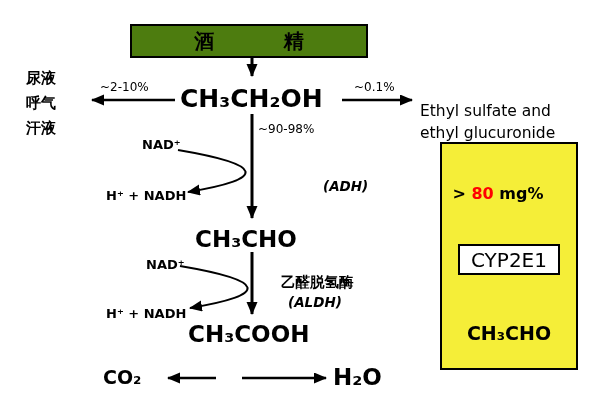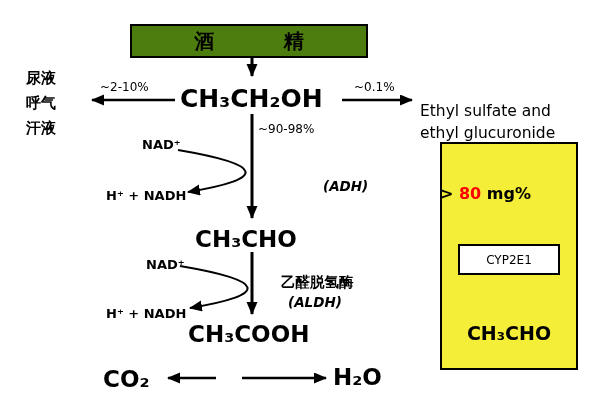--- a/index.html
+++ b/index.html
@@ -77,7 +77,7 @@
   }
   .hd-threshold {
     position: absolute; left: 440px; top: 184px; width: 116px;
-    text-align: left; font-size: 16px; font-weight: bold; color: #000;
+    text-align: center; font-size: 16px; font-weight: bold; color: #000;
   }
   .hd-threshold .red { color: #ff0000; }
   .cyp-box {

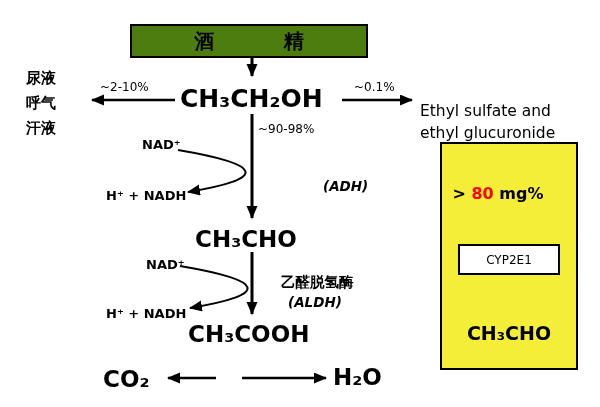--- a/index.html
+++ b/index.html
@@ -85,7 +85,7 @@
     width: 102px; height: 31px;
     background: #ffffff; border: 2px solid #000;
     display: flex; align-items: center; justify-content: center;
-    font-size: 12px; color: #000;
+    font-size: 20px; color: #000;
   }
   .hd-product {
     position: absolute; left: 450px; top: 322px; width: 118px;

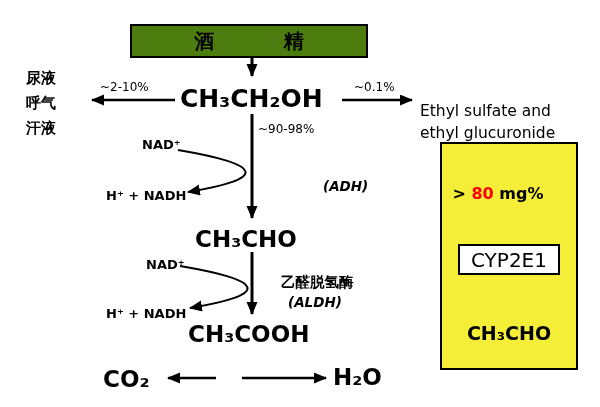--- a/index.html
+++ b/index.html
@@ -33,7 +33,7 @@
   .ethanol      { left: 180px; top: 84px;  width: 146px; font-size: 25px; }
   .acetaldehyde { left: 195px; top: 226px; width: 115px; font-size: 23px; }
   .acetate      { left: 188px; top: 321px; width: 128px; font-size: 23px; }
-  .co2          { left: 103px; top: 366px; width: 62px;  font-size: 23px; }
+  .co2          { left: 103px; top: 366px; width: 62px;  font-size: 19px; }
   .h2o          { left: 333px; top: 364px; width: 62px;  font-size: 23px; }
 
   .pct { position: absolute; font-size: 12px; font-weight: 400; color: #000; }

